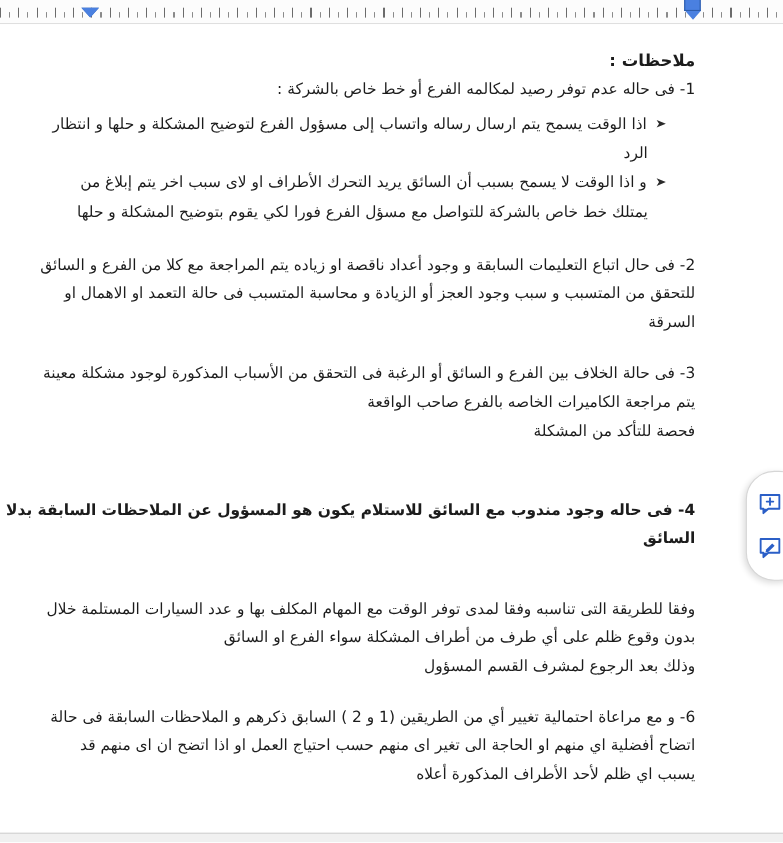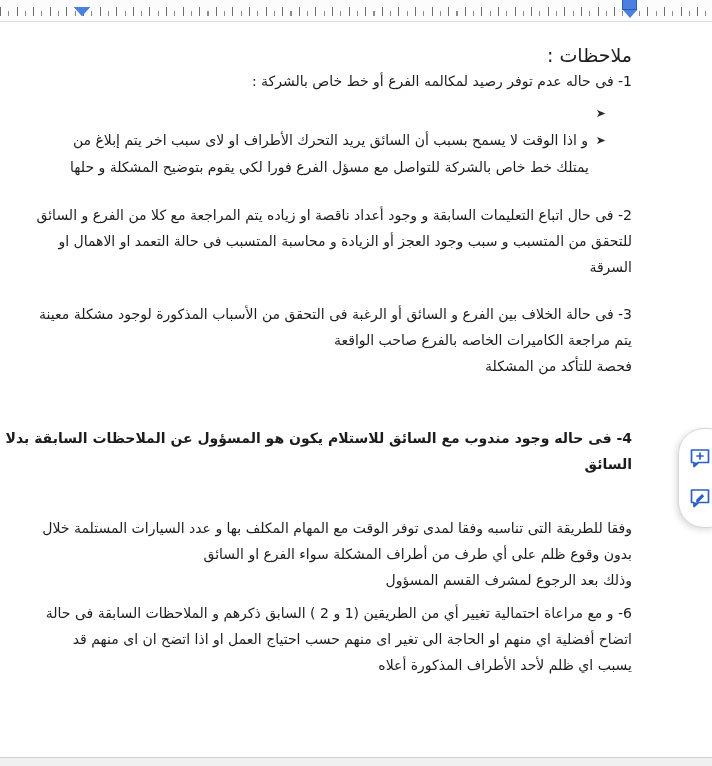--- a/index.html
+++ b/index.html
@@ -37,7 +37,7 @@
     font-size:14px;line-height:26px;
   }
   .line{white-space:nowrap;}
-  .line.heading{font-weight:400;font-size:19px;}
+  .line.heading{font-weight:700;font-size:15px;}
   .bullets{margin-top:6px;}
   .bullet-line{padding-right:25px;}
   .bullet-cont{padding-right:43px;}

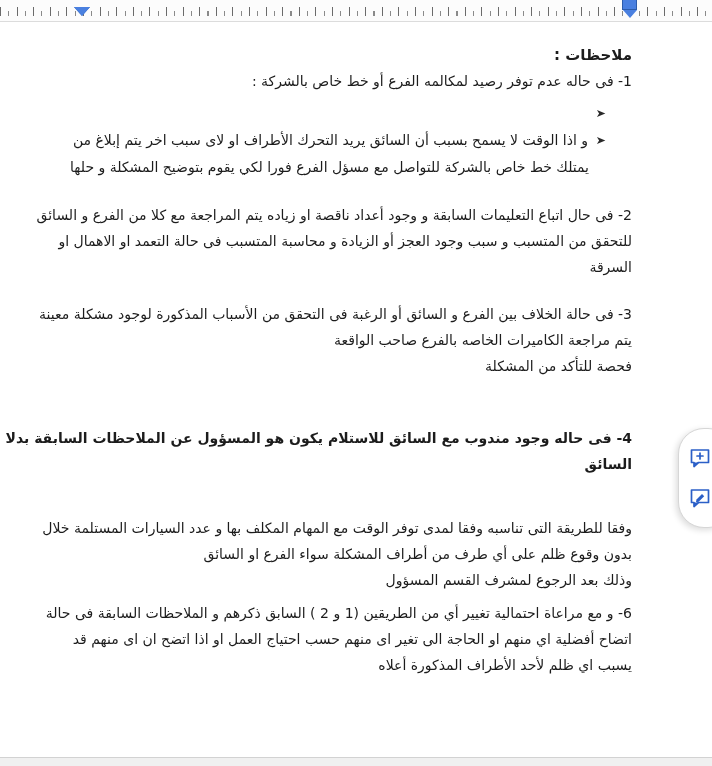--- a/index.html
+++ b/index.html
@@ -90,7 +90,7 @@
             <svg width="11" height="11" viewBox="0 0 12 12">
                 <path d="M1 2.2 L10.2 6 L1 9.8 L3.4 6 Z" fill="#2a2a2a"></path>
               </svg>
-          </span>
+          </span><span>اذا الوقت يسمح يتم ارسال رساله واتساب إلى مسؤول الفرع لتوضيح المشكلة و حلها و انتظار</span>
         </div>
         <div class="line bullet-line">
           <span class="bullet-ic">

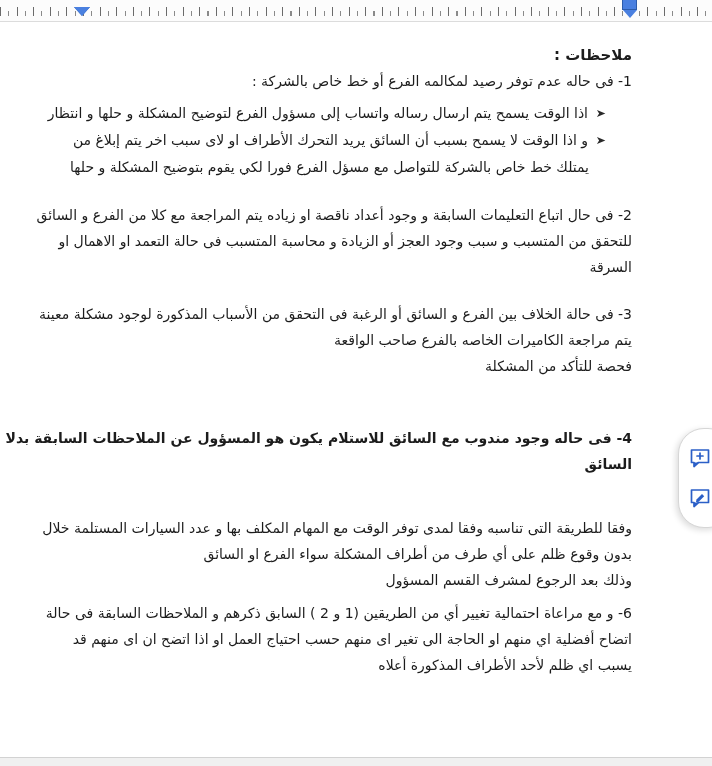--- a/index.html
+++ b/index.html
@@ -92,6 +92,7 @@
               </svg>
           </span><span>اذا الوقت يسمح يتم ارسال رساله واتساب إلى مسؤول الفرع لتوضيح المشكلة و حلها و انتظار</span>
         </div>
+        <div class="line bullet-cont">الرد</div>
         <div class="line bullet-line">
           <span class="bullet-ic">
             <svg width="11" height="11" viewBox="0 0 12 12">

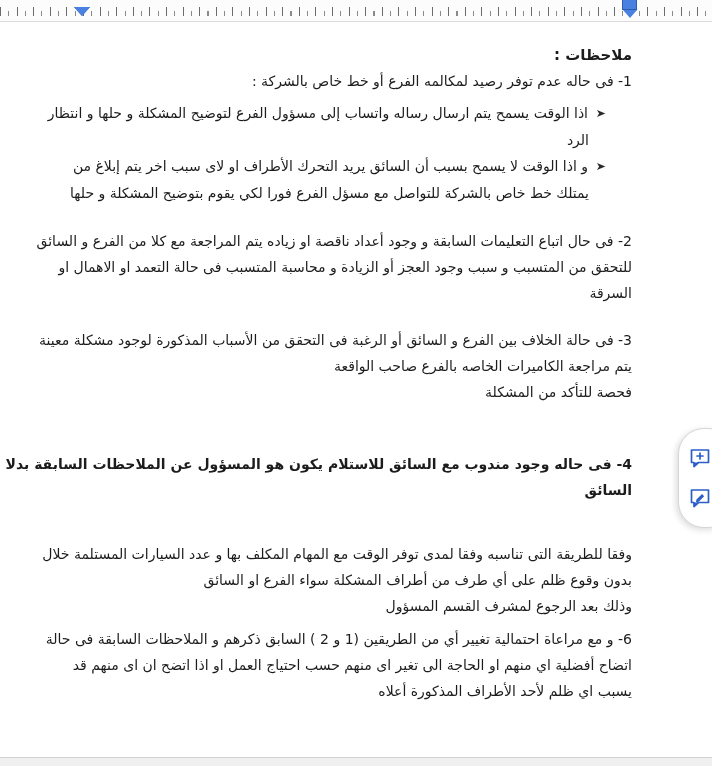--- a/index.html
+++ b/index.html
@@ -46,7 +46,7 @@
   .p3{margin-top:21px;}
   .p4{margin-top:46px;font-weight:bold;}
   .p5{margin-top:38px;}
-  .p6{margin-top:7px;}
+  .p6{margin-top:20px;}
   
   .float-panel{
     position:absolute;top:428px;right:-22px;width:56px;height:100px;

